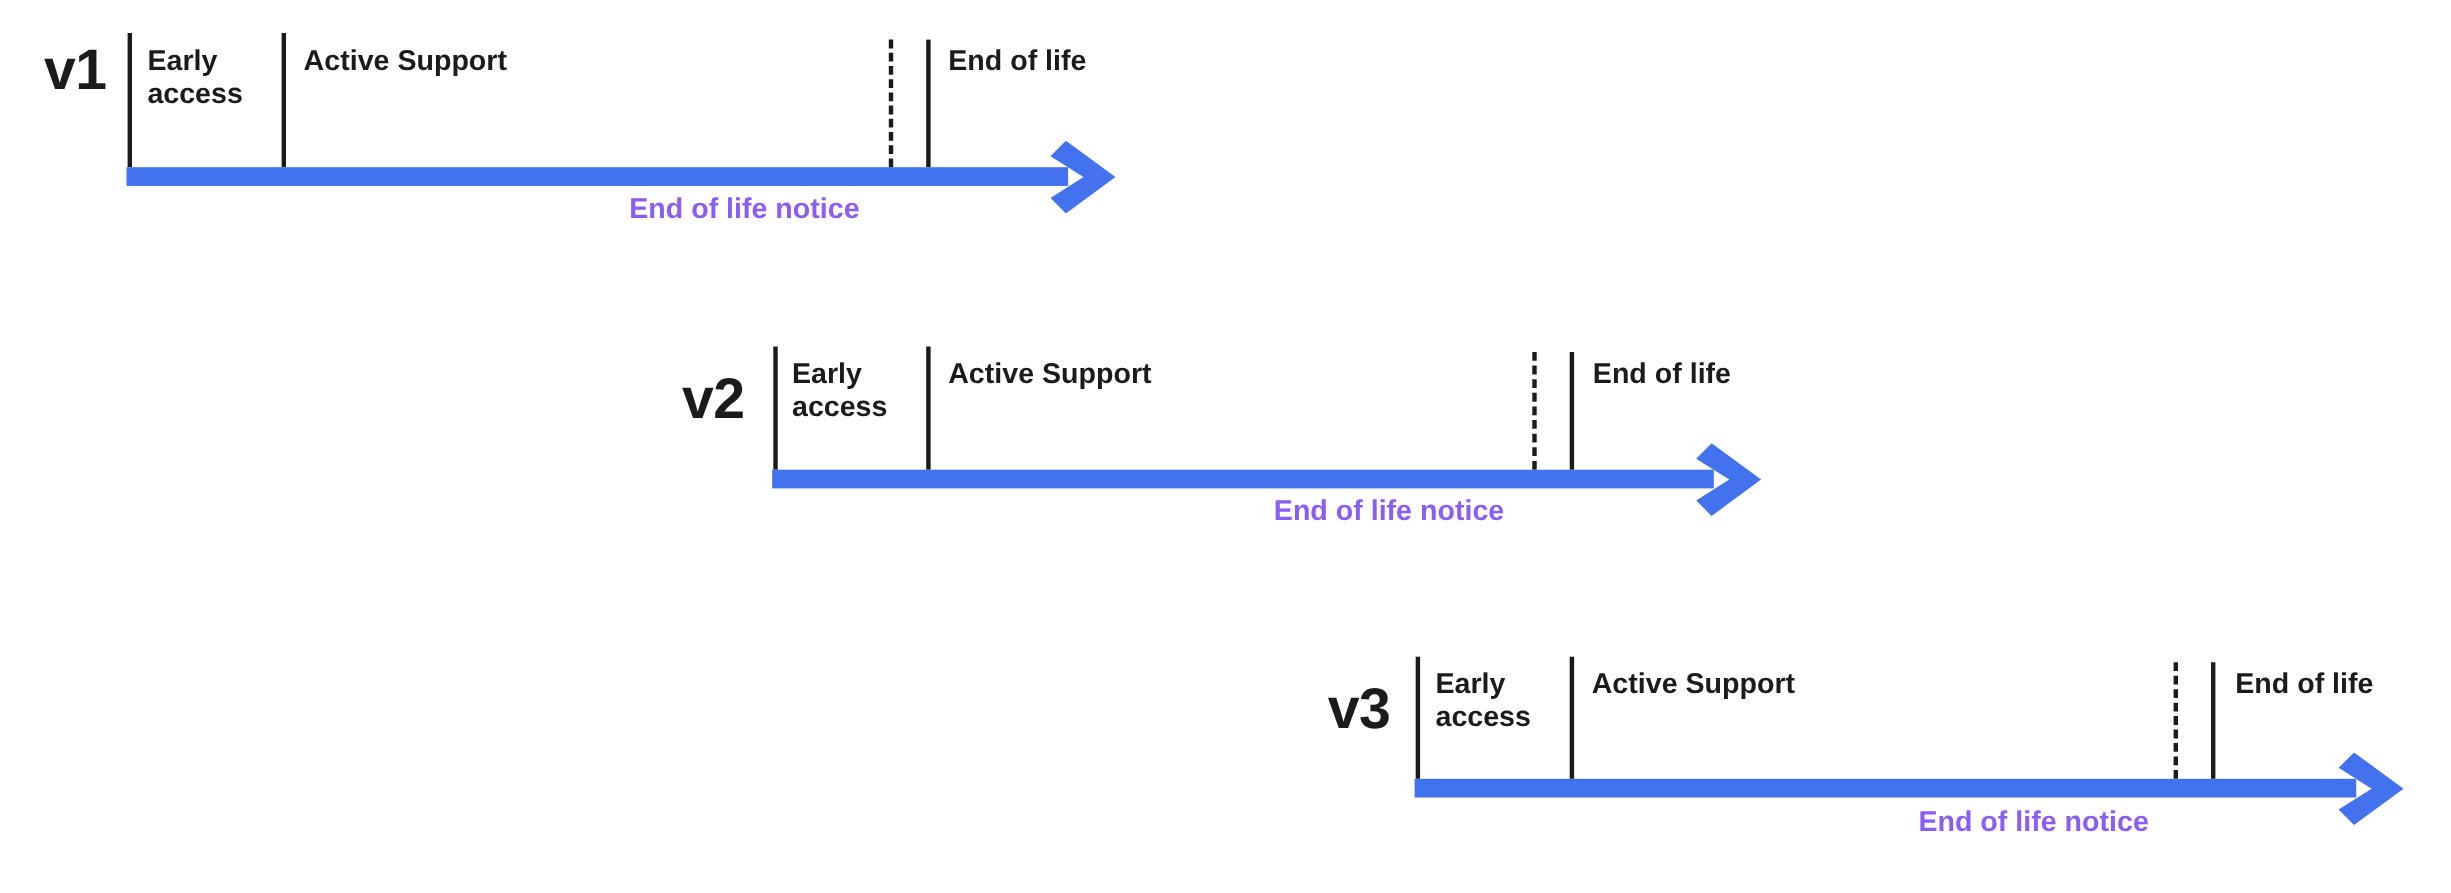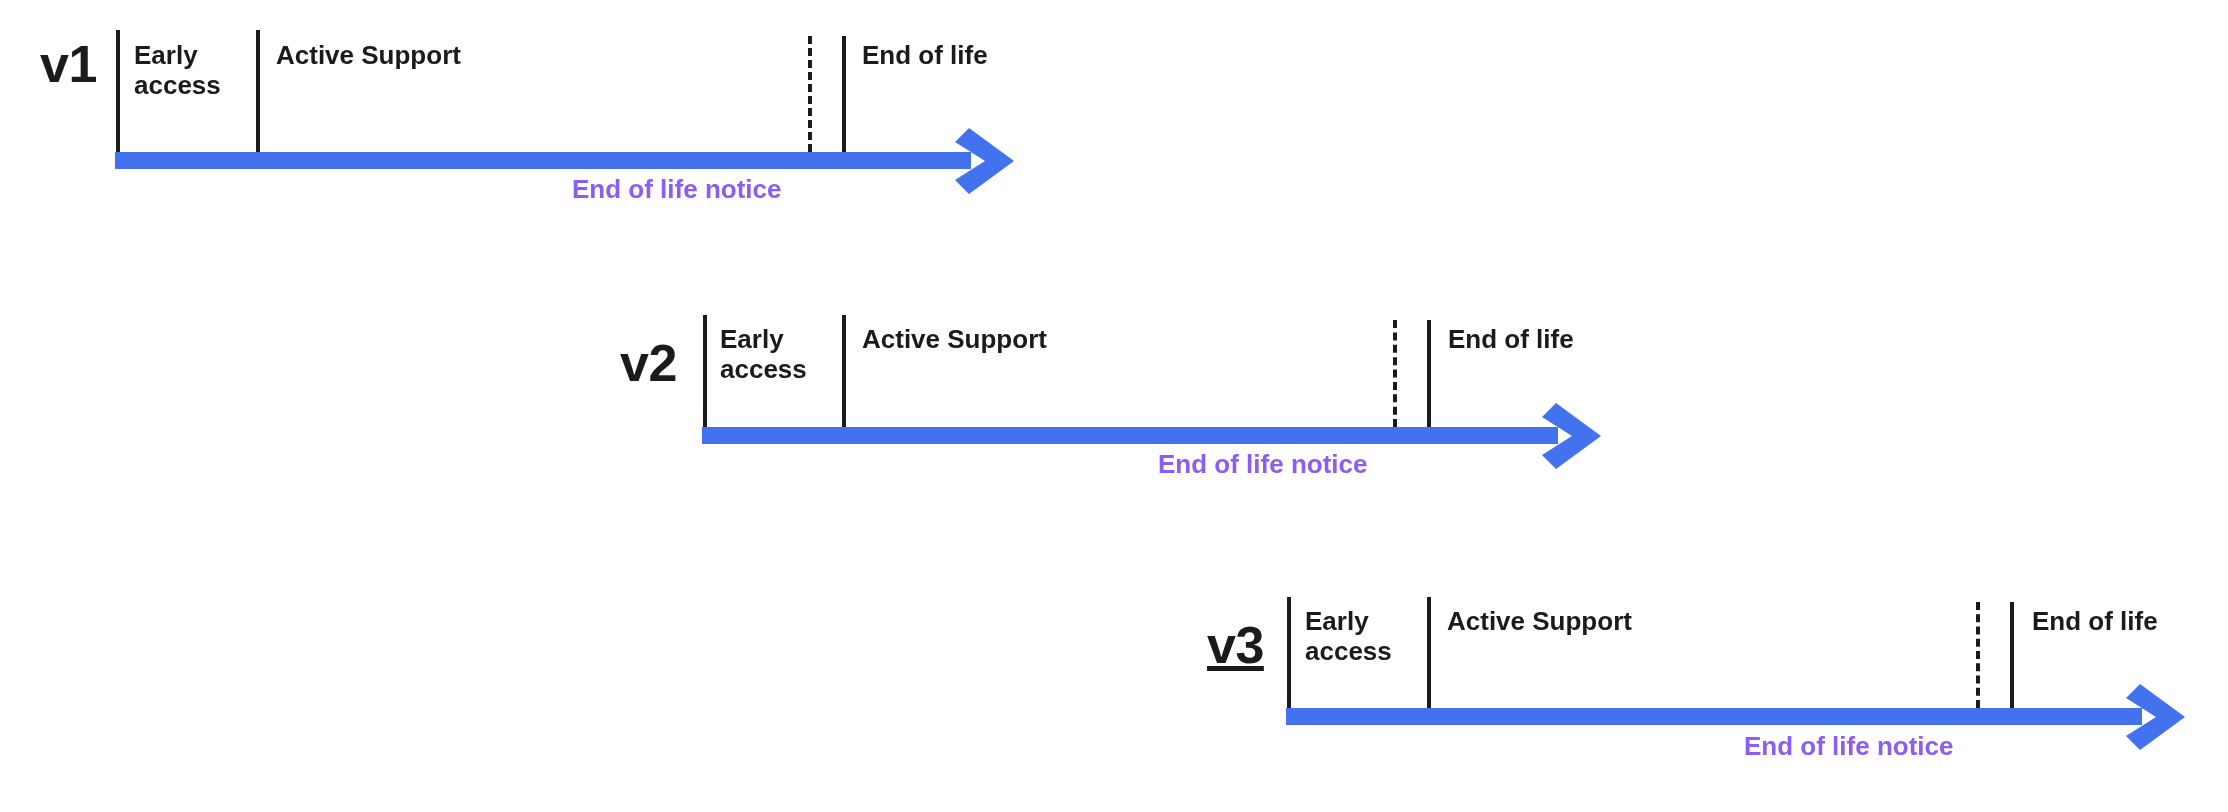--- a/index.html
+++ b/index.html
@@ -113,7 +113,7 @@
       <div class="notice-label" style="left: 1158px; top: 449px;">End of life notice</div>
     </div>
     <div class="timeline-row">
-      <div class="version-label" style="left: 1207px; top: 619px; text-decoration: underline;">v3</div>
+      <div class="version-label" style="left: 1207px; top: 619px;">v3</div>
       <div class="divider" style="left: 1287px; top: 597px; height: 111px;"></div>
       <div class="divider" style="left: 1427px; top: 597px; height: 111px;"></div>
       <div class="divider" style="left: 2010px; top: 602px; height: 106px;"></div>

